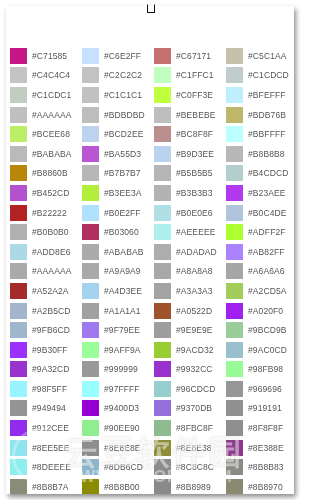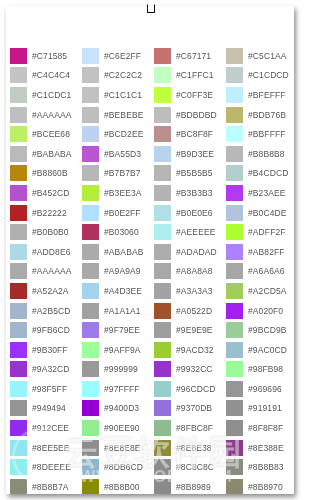--- a/index.html
+++ b/index.html
@@ -154,12 +154,12 @@
         <span class="lbl">#AAAAAA</span>
       </div>
       <div class="cell">
+        <div class="sw" style="background: rgb(189, 189, 189);"></div>
+        <span class="lbl">#BDBDBD</span>
+      </div>
+      <div class="cell">
         <div class="sw" style="background: rgb(190, 190, 190);"></div>
         <span class="lbl">#BEBEBE</span>
-      </div>
-      <div class="cell">
-        <div class="sw" style="background: rgb(189, 189, 189);"></div>
-        <span class="lbl">#BDBDBD</span>
       </div>
       <div class="cell">
         <div class="sw" style="background: rgb(189, 183, 107);"></div>

